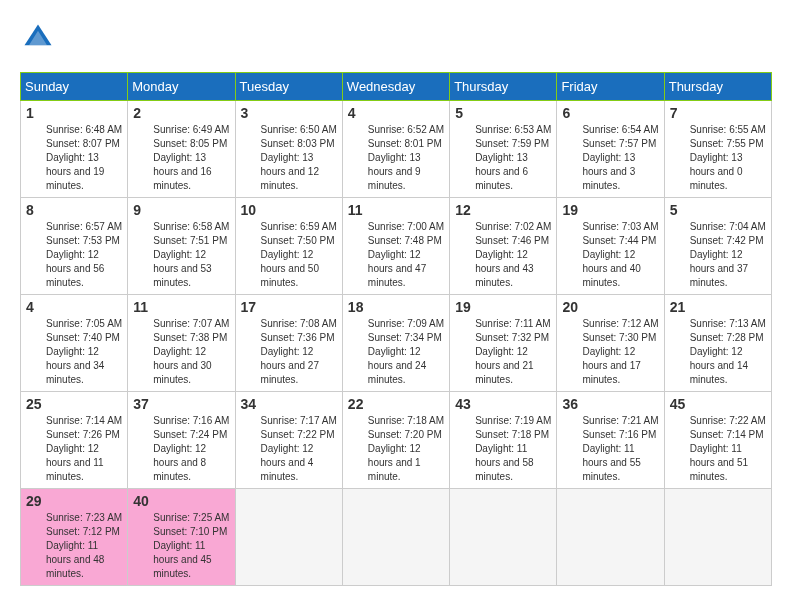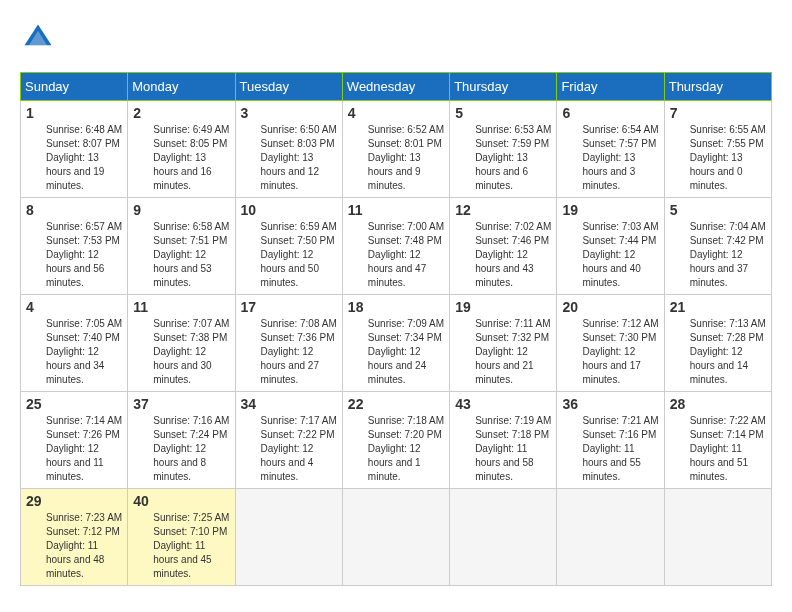--- a/index.html
+++ b/index.html
@@ -351,7 +351,7 @@
         </div>
       </td>
         <td>
-        <span class="day-num">28</span>
+        <span class="day-num">45</span>
         <div class="day-info">
           Sunrise: 7:22 AM<br>
           Sunset: 7:14 PM<br>

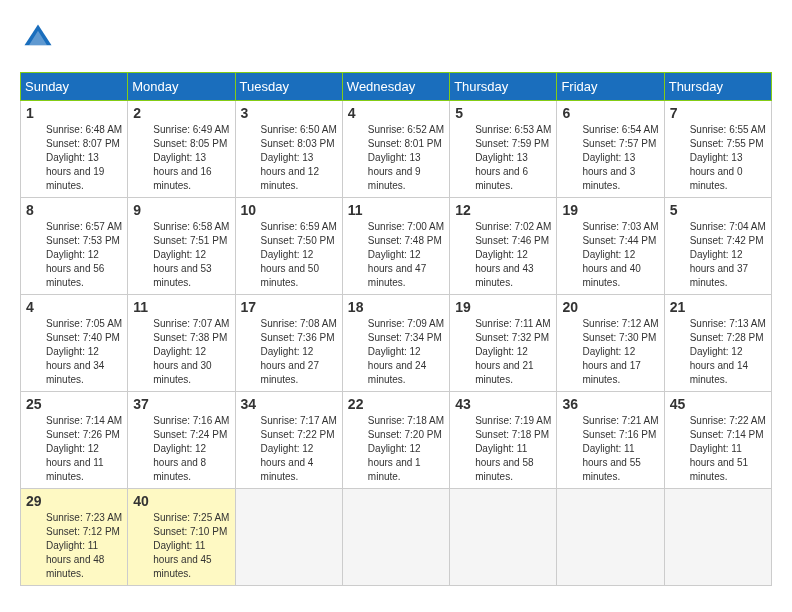--- a/index.html
+++ b/index.html
@@ -75,7 +75,7 @@
       background: #fff;
     }
     .calendar tr:last-child td {
-      background: #fef9c3;
+      background: #f9a8d4;
     }
     .day-num {
       font-size: 14px;

